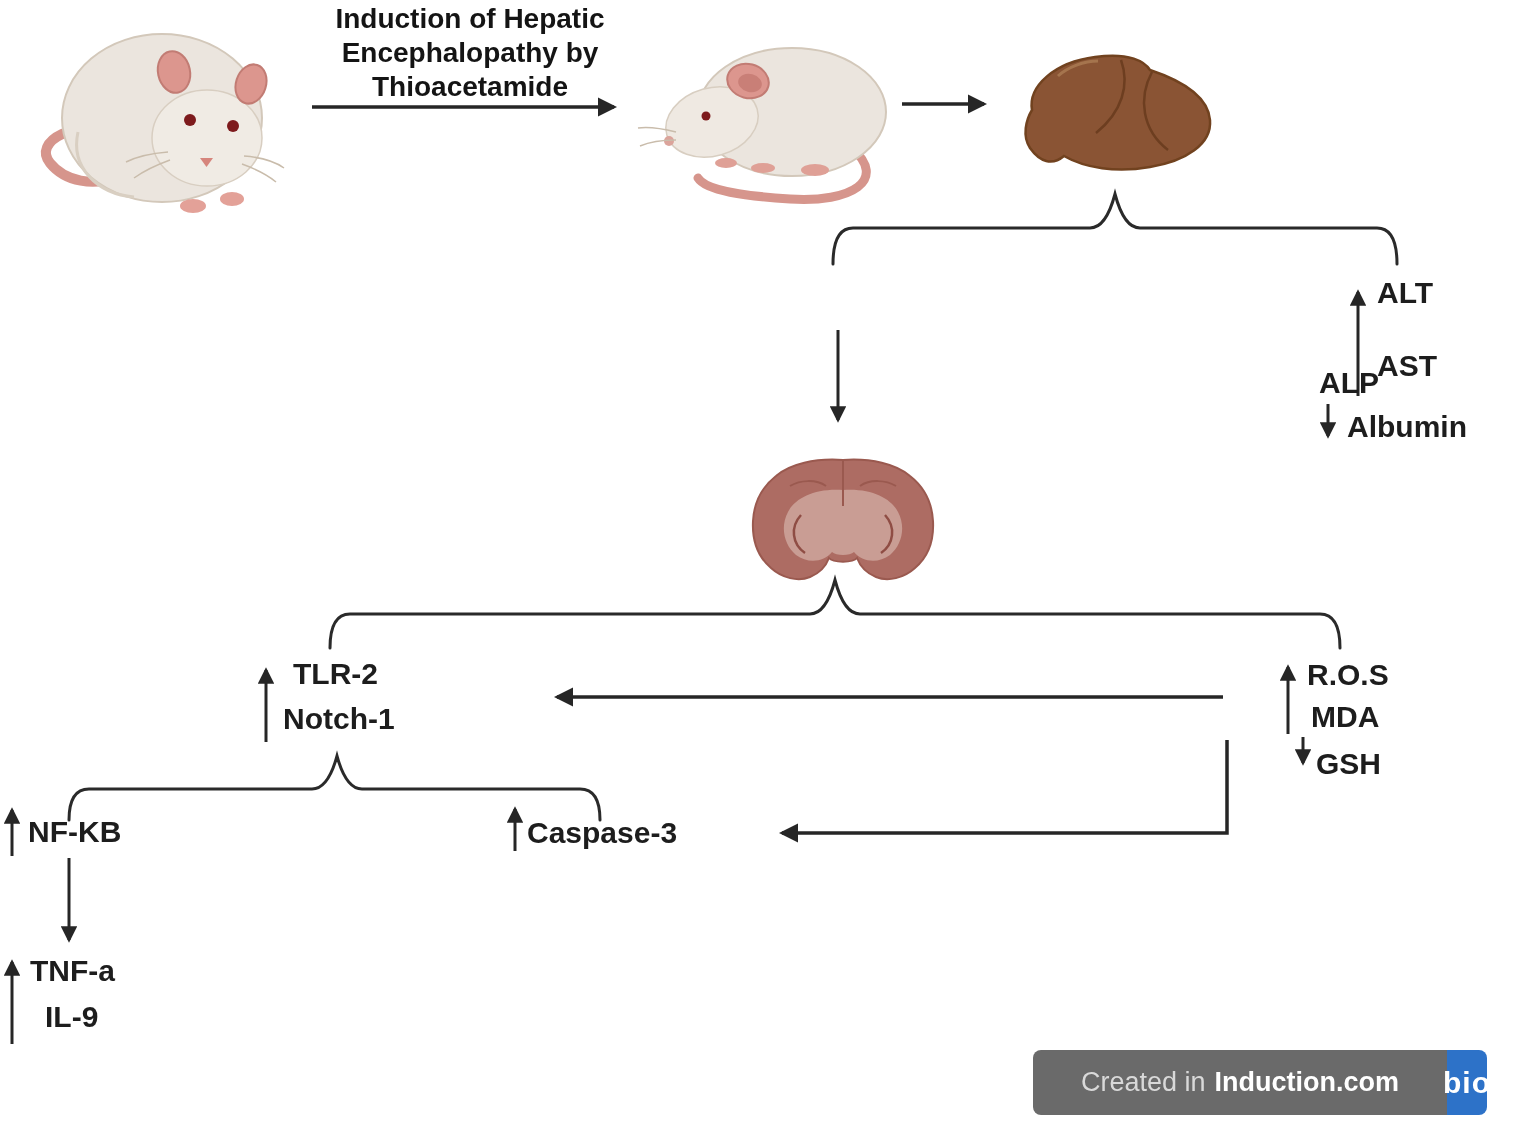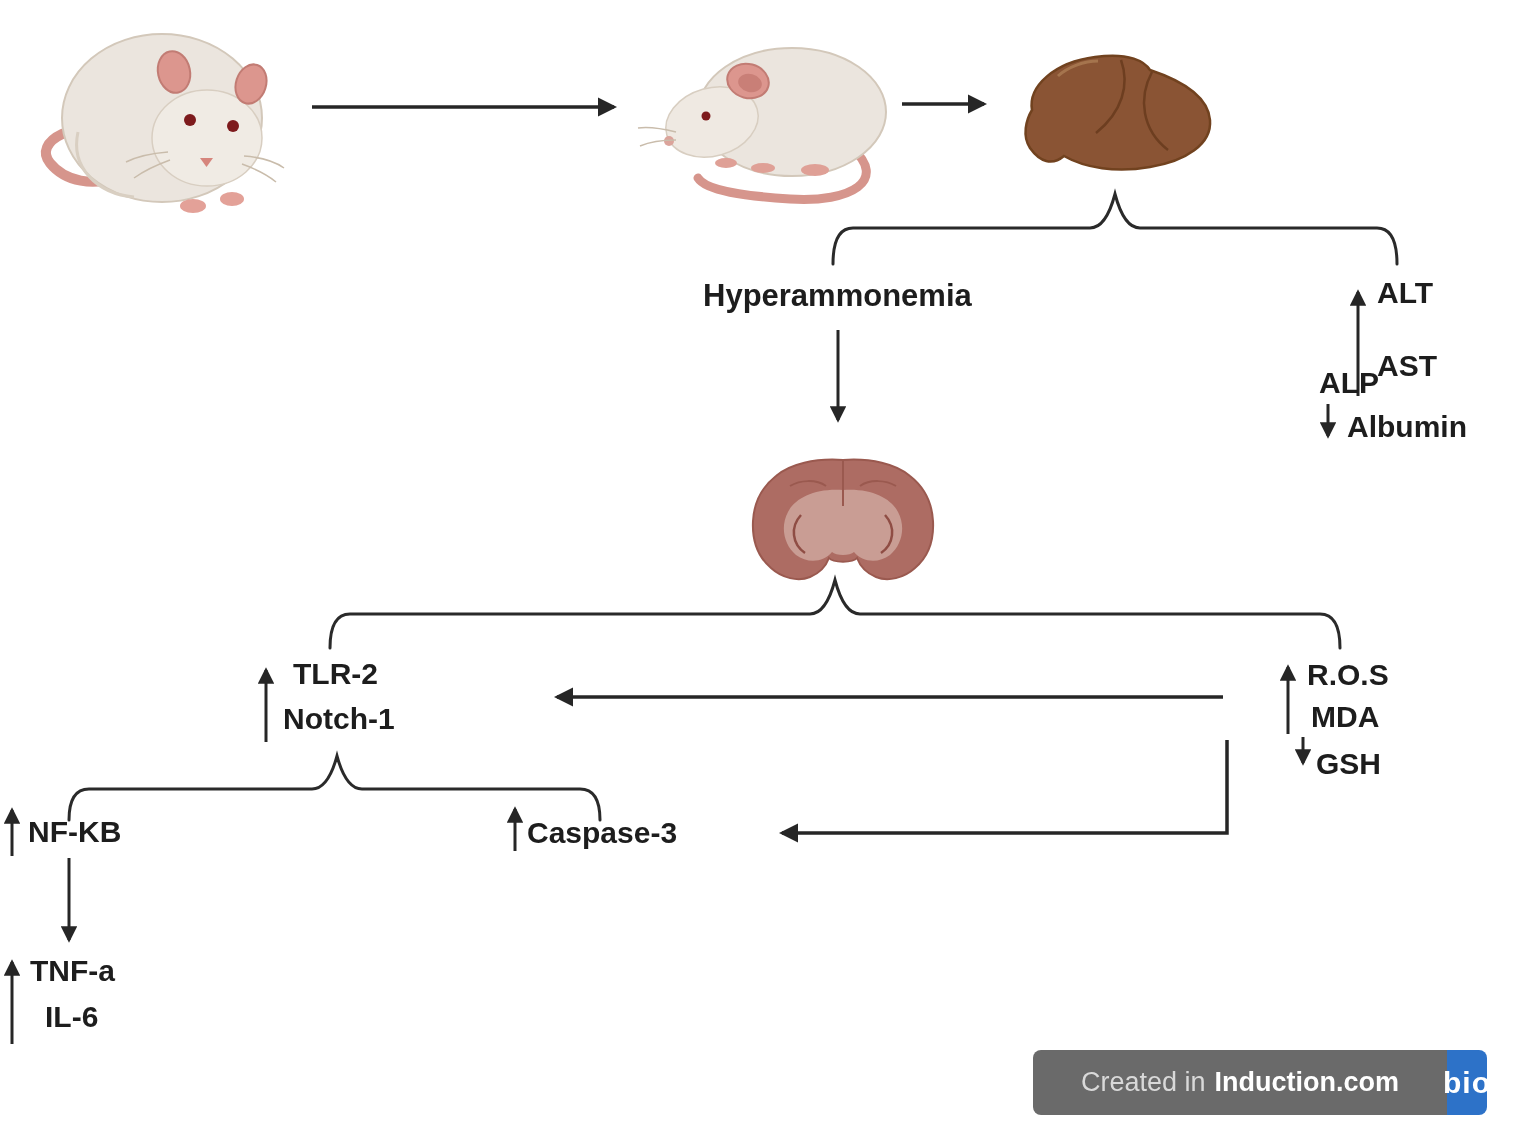--- a/index.html
+++ b/index.html
@@ -120,6 +120,11 @@
     <path d="M12,1044 L12,962" stroke="#262626" stroke-width="3" marker-end="url(#ah)" fill="none"></path>
   </svg>
 
+  <div class="title">
+    <div>Induction of Hepatic</div>
+    <div>Encephalopathy by</div>
+    <div>Thioacetamide</div>
+  </div>
 
   <div class="lbl hyper" style="left:703px;top:280px;">Hyperammonemia</div>
 

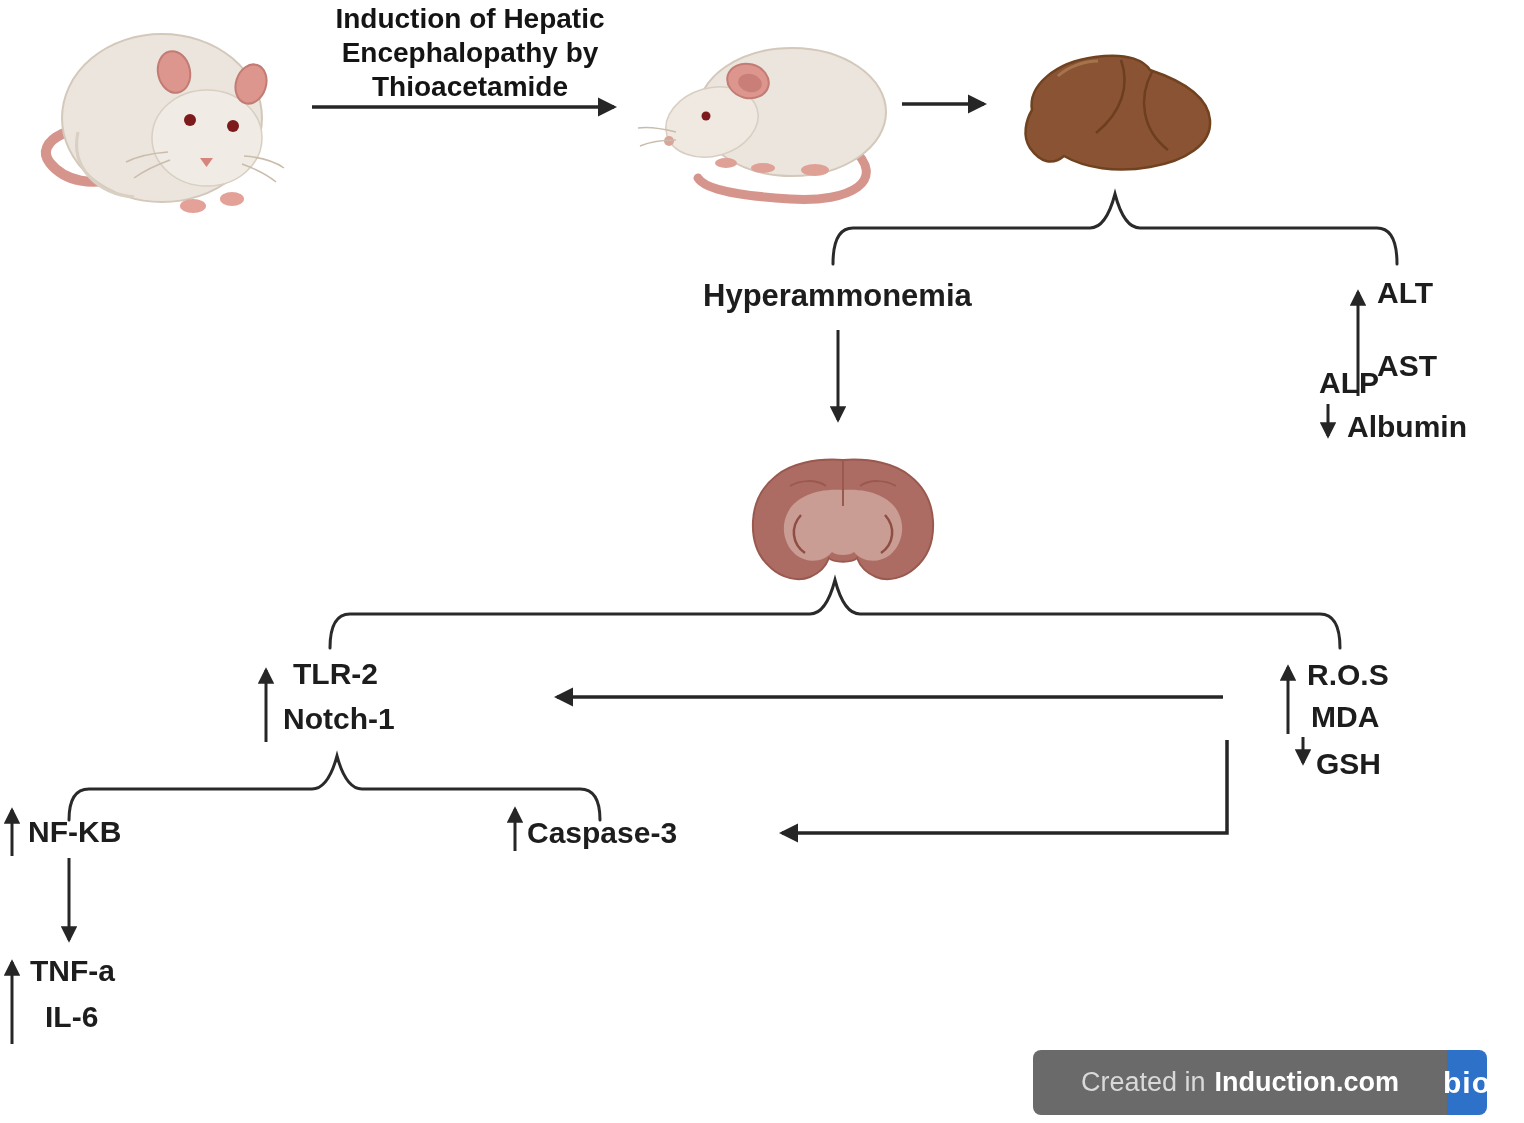--- a/index.html
+++ b/index.html
@@ -126,7 +126,6 @@
     <div>Thioacetamide</div>
   </div>
 
-  <div class="lbl hyper" style="left:703px;top:280px;">Hyperammonemia</div>
 
   <div class="lbl" style="left:1377px;top:278px;">ALT</div>
   <div class="lbl" style="left:1377px;top:323px;margin-top:28px;">AST</div>

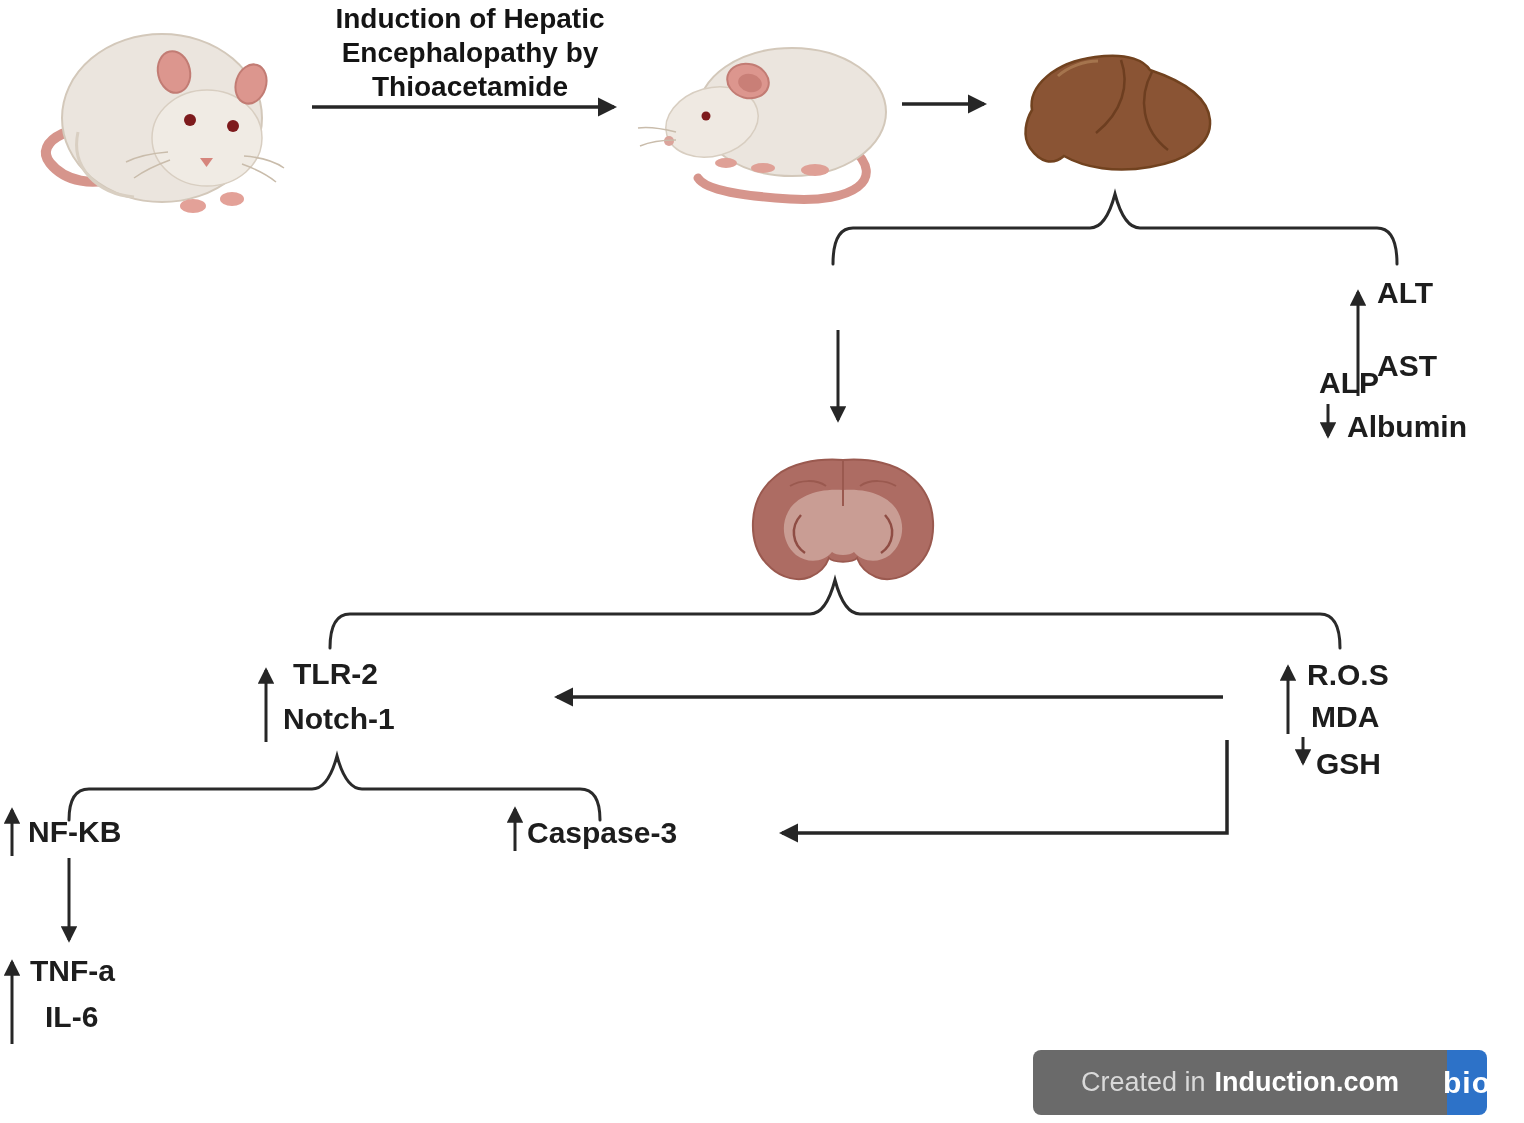--- a/index.html
+++ b/index.html
@@ -143,7 +143,7 @@
   <div class="lbl" style="left:527px;top:818px;">Caspase-3</div>
 
   <div class="lbl" style="left:30px;top:956px;">TNF-a</div>
-  <div class="lbl" style="left:45px;top:1002px;">IL-6</div>
+  <div class="lbl" style="left:45px;top:1002px;">IL-9</div>
 
   <div class="badge">
     <div class="badge-main">

